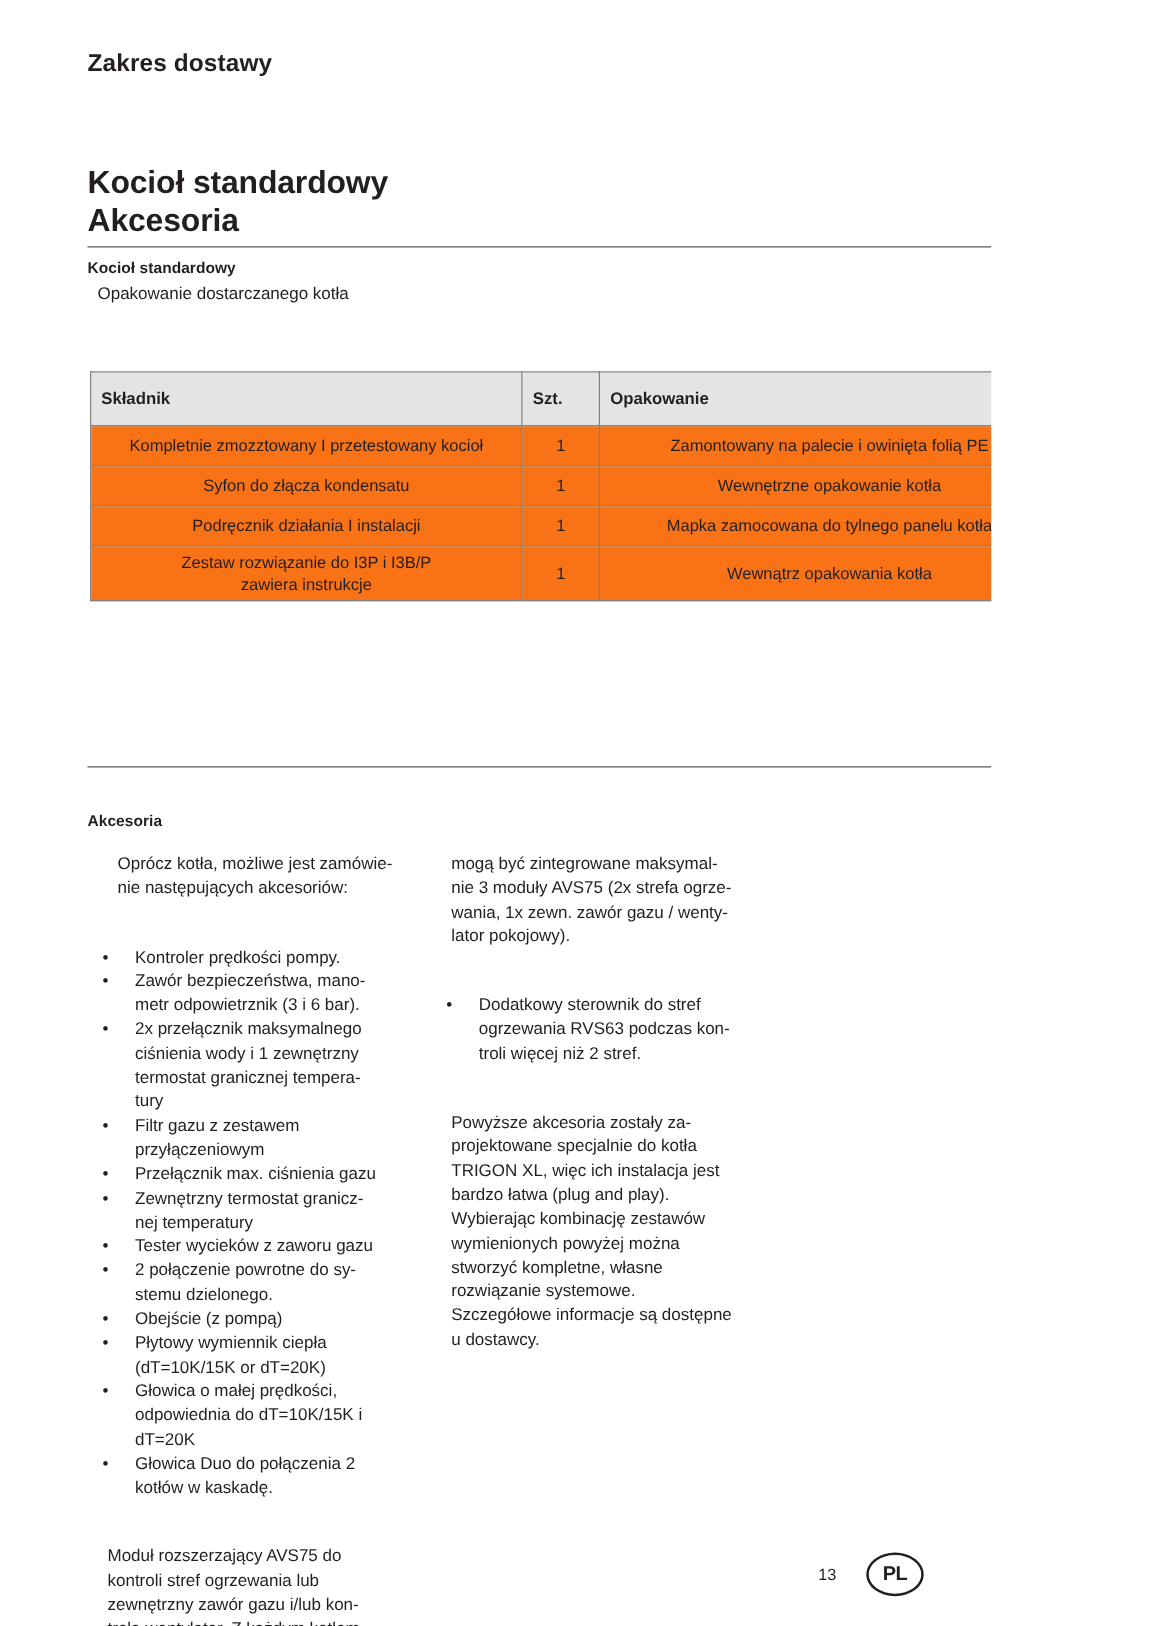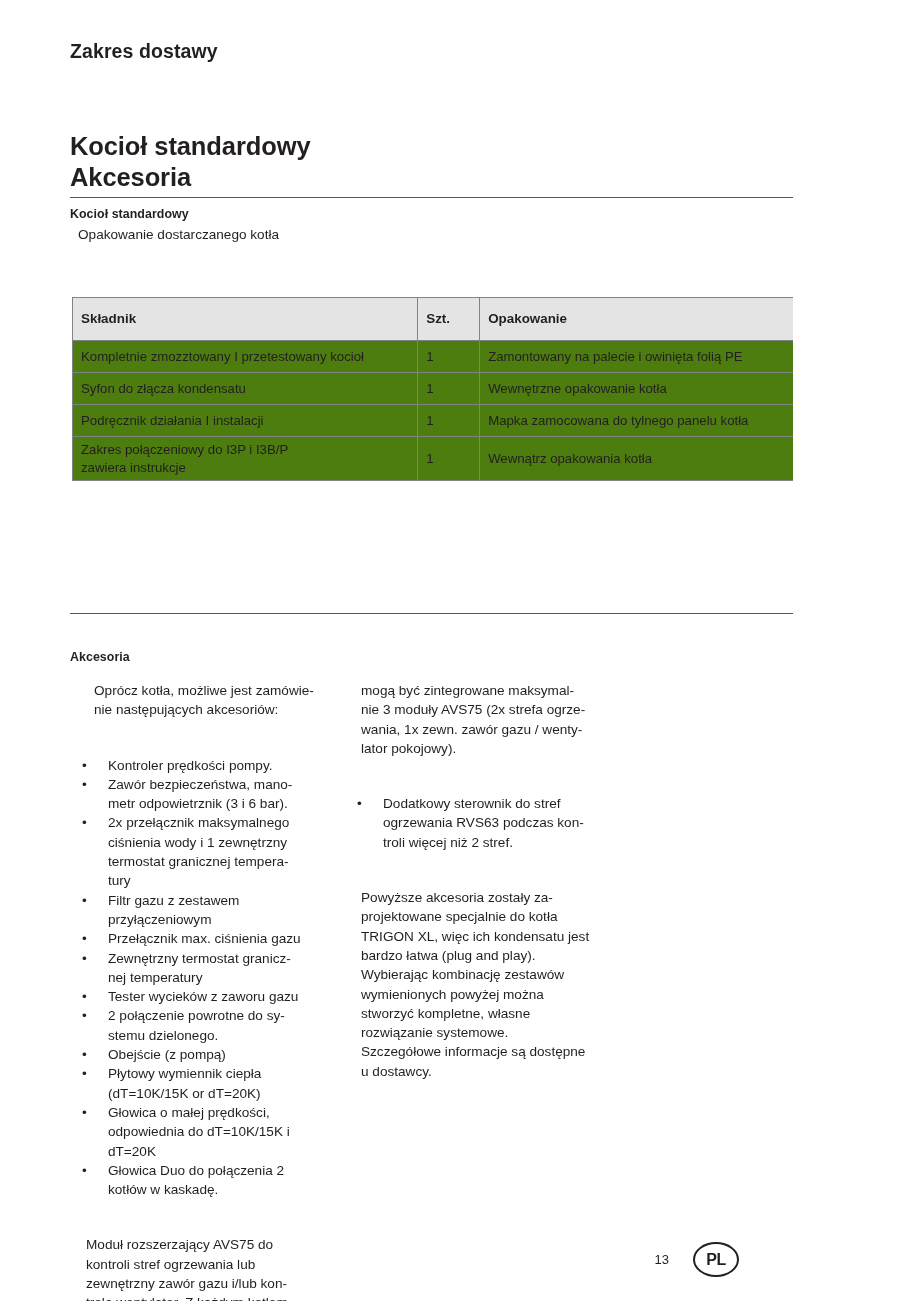--- a/index.html
+++ b/index.html
@@ -109,7 +109,8 @@
   }
   table.spec tbody td {
     height: 31px;
-    background: #4d7c0f;
+    background: #f97316;
+    text-align: center;
   }
   table.spec tbody tr.tall td {
     height: 43px;

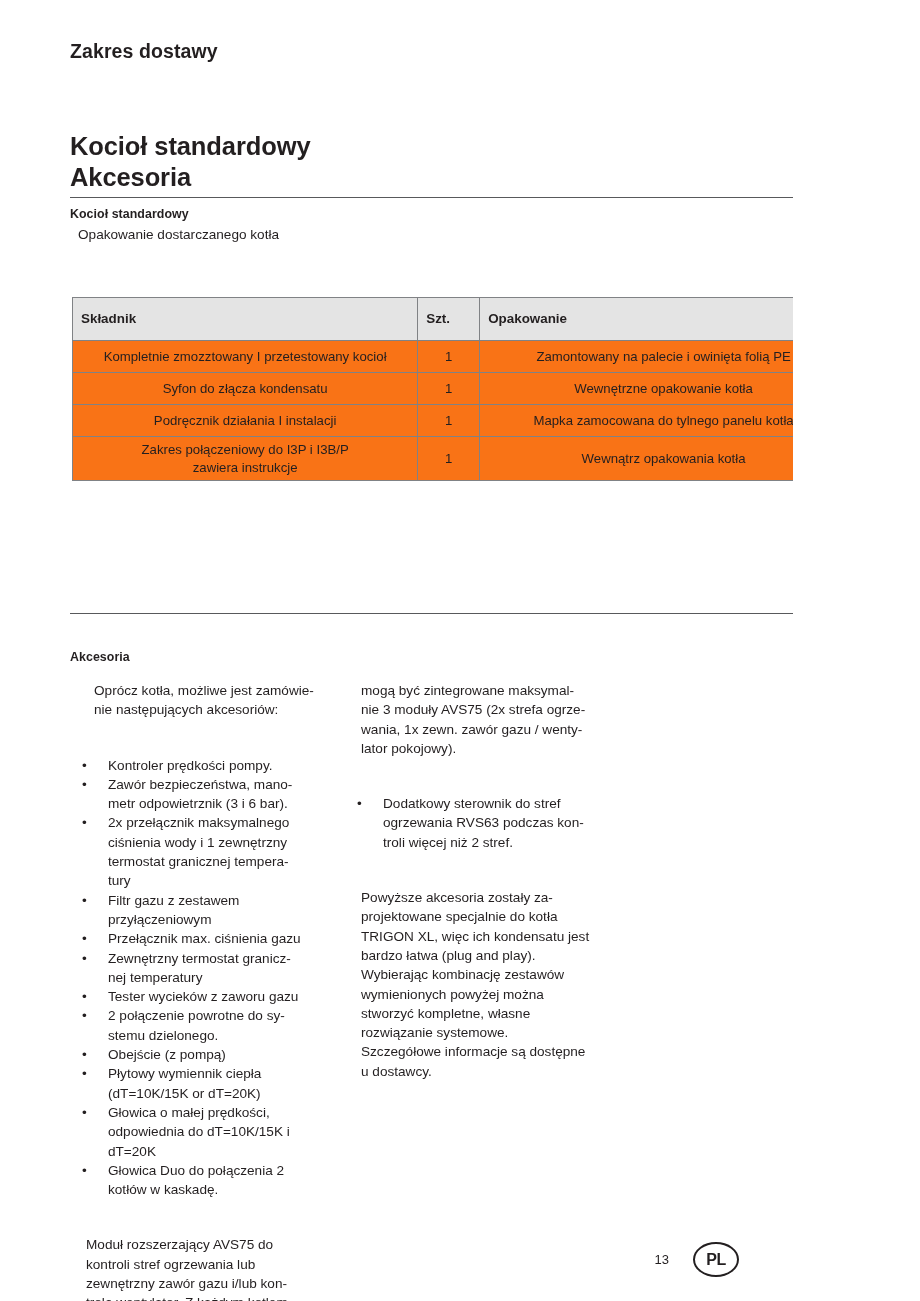--- a/index.html
+++ b/index.html
@@ -237,7 +237,7 @@
       </tr>
       <tr class="tall">
         <td class="cell-two-line">
-          <span>Zakres połączeniowy do I3P i I3B/P</span><br>
+          <span>Zestaw rozwiązanie do I3P i I3B/P</span><br>
           <span>zawiera instrukcje</span>
         </td>
         <td>1</td>

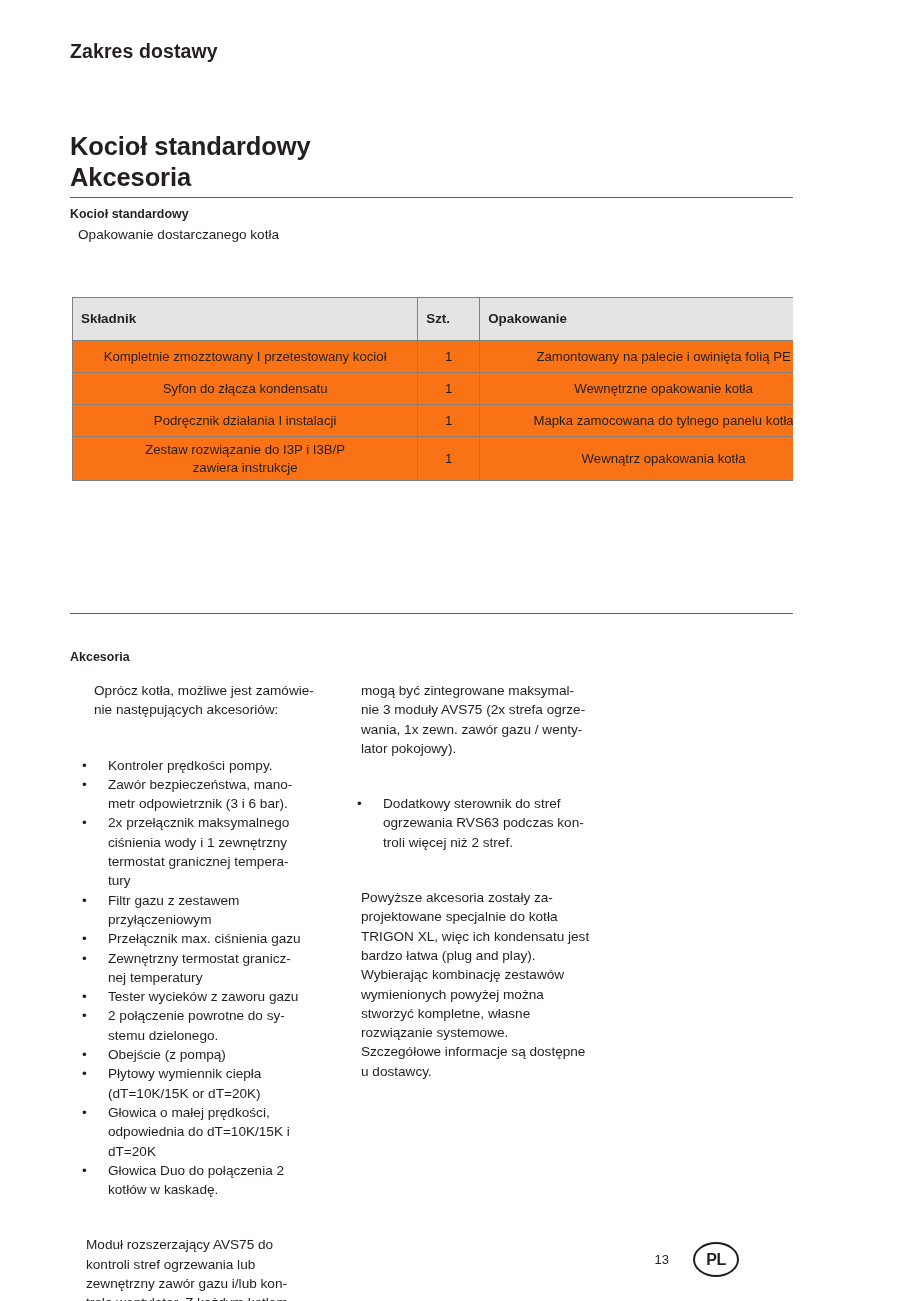--- a/index.html
+++ b/index.html
@@ -356,7 +356,7 @@
     <p class="para">
       <span class="ln">Powyższe   akcesoria   zostały   za-</span>
       <span class="ln">projektowane  specjalnie  do  kotła</span>
-      <span class="ln">TRIGON XL, więc ich kondensatu jest</span>
+      <span class="ln">TRIGON XL, więc ich instalacja jest</span>
       <span class="ln">bardzo łatwa (plug and play).</span>
       <span class="ln">Wybierając  kombinację  zestawów</span>
       <span class="ln">wymienionych    powyżej    można</span>

